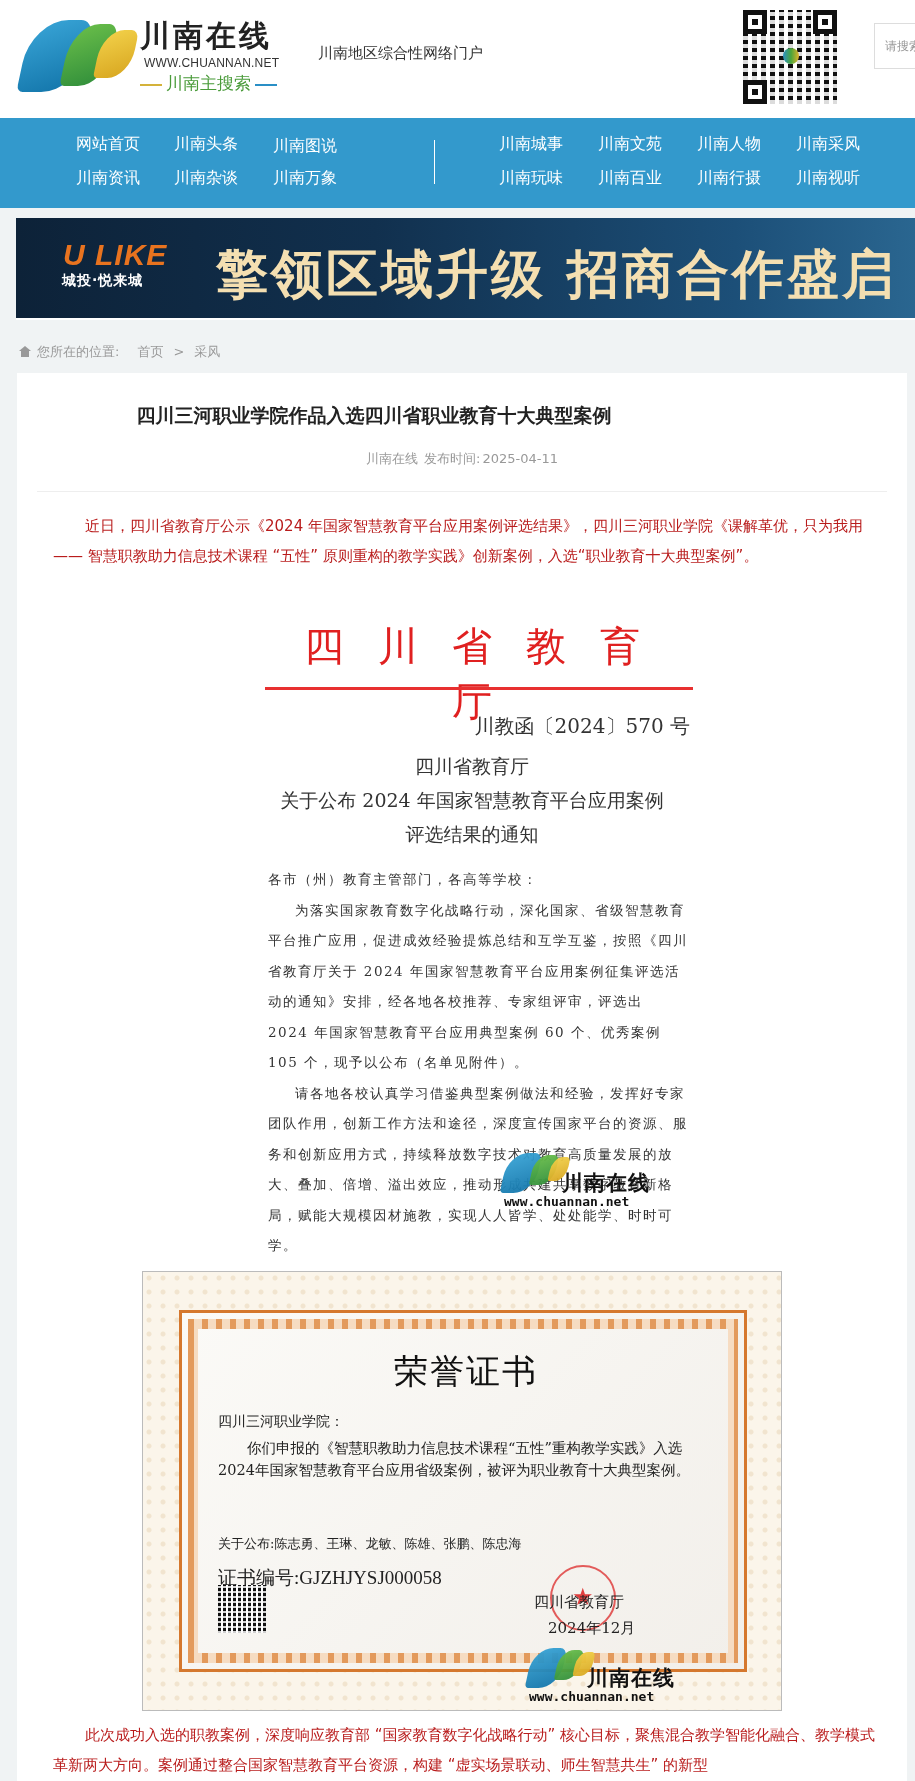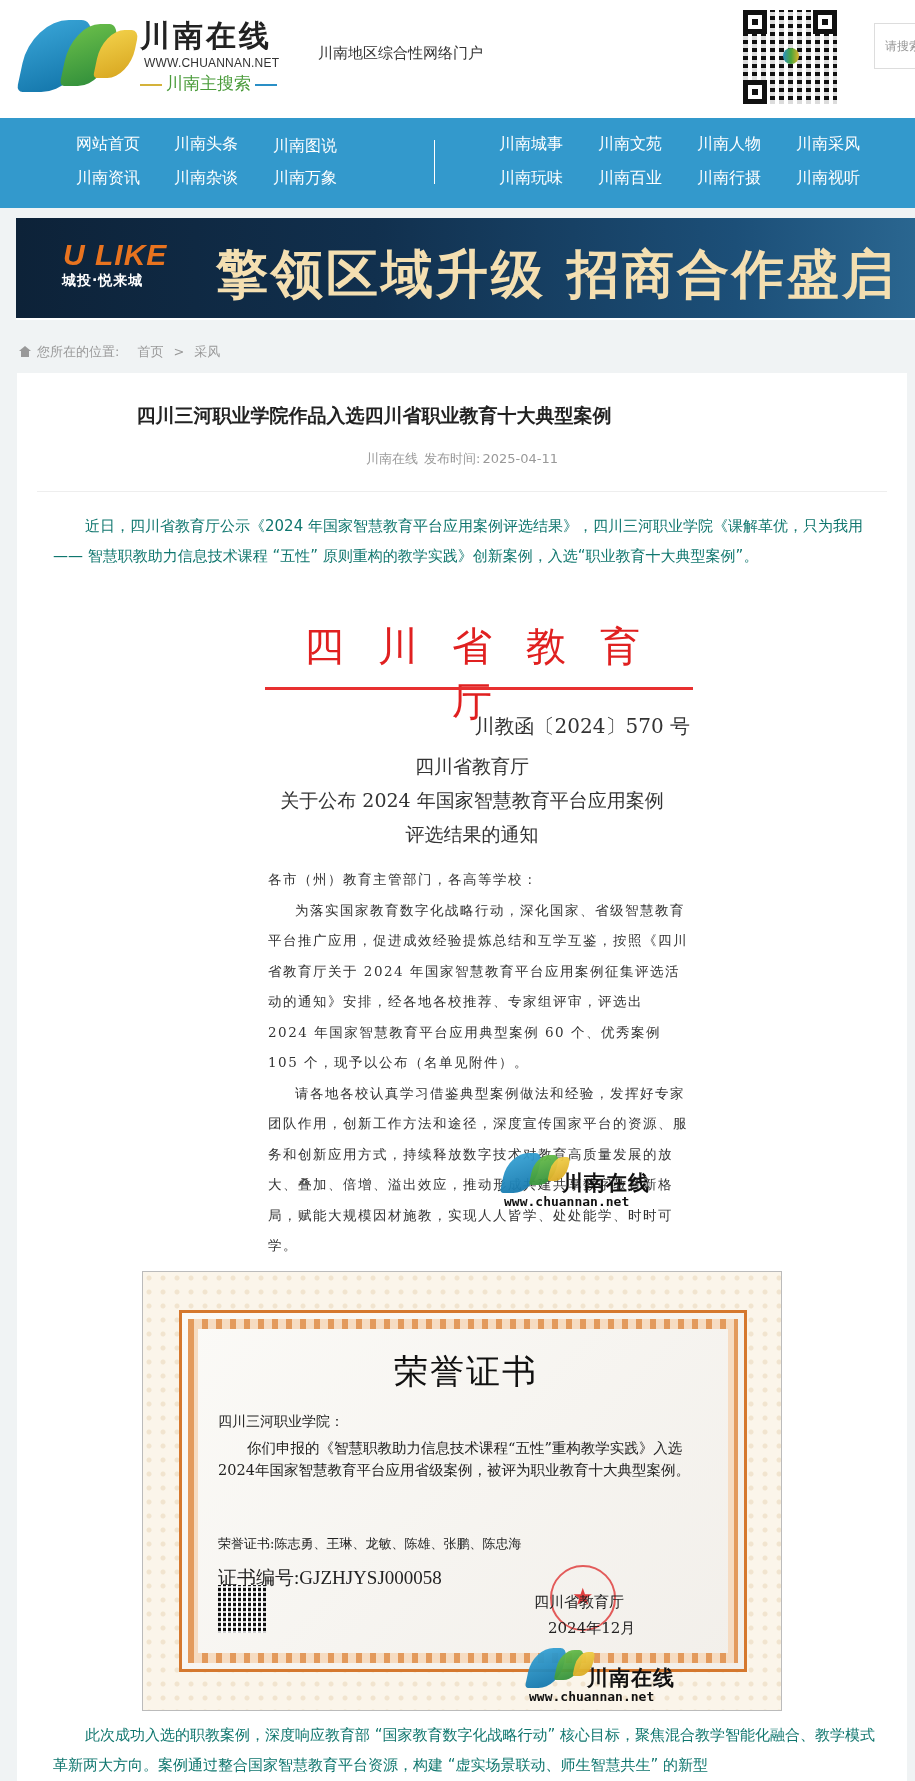--- a/index.html
+++ b/index.html
@@ -56,7 +56,7 @@
   .article-meta { position: absolute; left: 0; width: 890px; top: 77px; text-align: center; font-size: 13px; color: #999; }
   .meta-sep { margin: 0 2px; }
   .article-rule { position: absolute; left: 20px; top: 118px; width: 850px; height: 1px; background: #eee; }
-  .para { position: absolute; left: 36px; width: 830px; font-size: 15px; line-height: 30px; color: #0f766e; text-indent: 32px; }
+  .para { position: absolute; left: 36px; width: 830px; font-size: 15px; line-height: 30px; color: #b91c1c; text-indent: 32px; }
   .para1 { top: 138px; }
   .para2 { top: 1347px; }
 

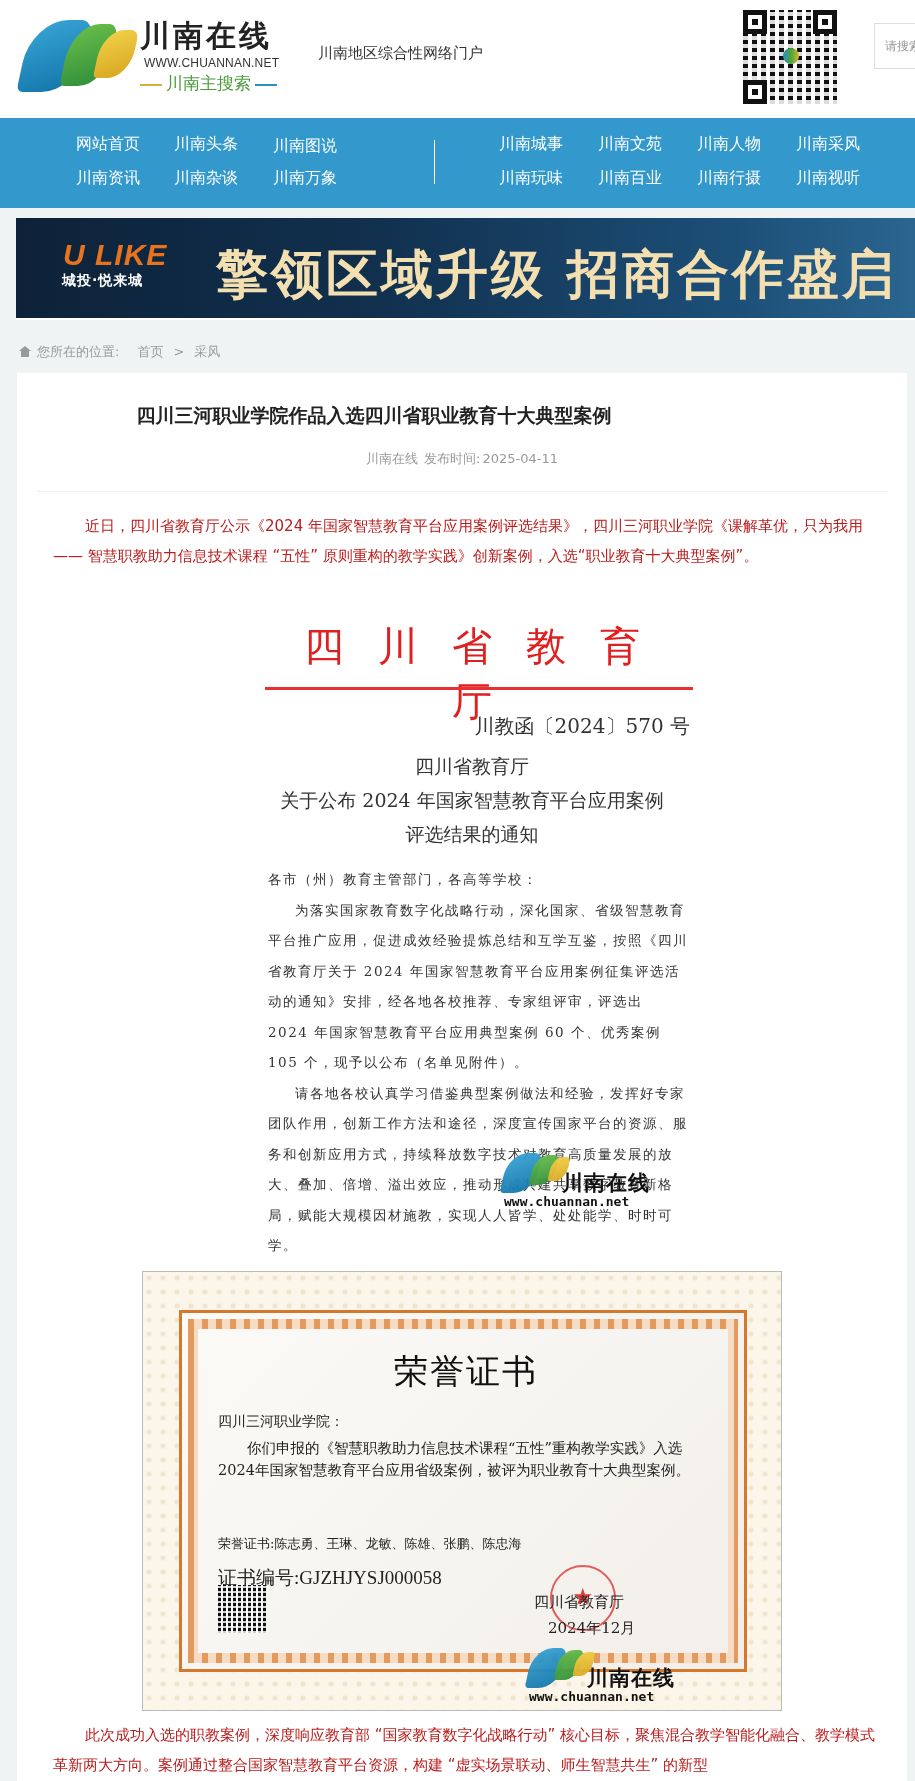--- a/index.html
+++ b/index.html
@@ -188,7 +188,7 @@
       <div class="cert-title">荣誉证书</div>
       <div class="cert-to">四川三河职业学院：</div>
       <div class="cert-body">你们申报的《智慧职教助力信息技术课程“五性”重构教学实践》入选2024年国家智慧教育平台应用省级案例，被评为职业教育十大典型案例。</div>
-      <div class="cert-people">荣誉证书:陈志勇、王琳、龙敏、陈雄、张鹏、陈忠海</div>
+      <div class="cert-people">关于公布:陈志勇、王琳、龙敏、陈雄、张鹏、陈忠海</div>
       <div class="cert-no">证书编号:GJZHJYSJ000058</div>
       <div class="cert-qr"></div>
       <div class="cert-seal"></div>

